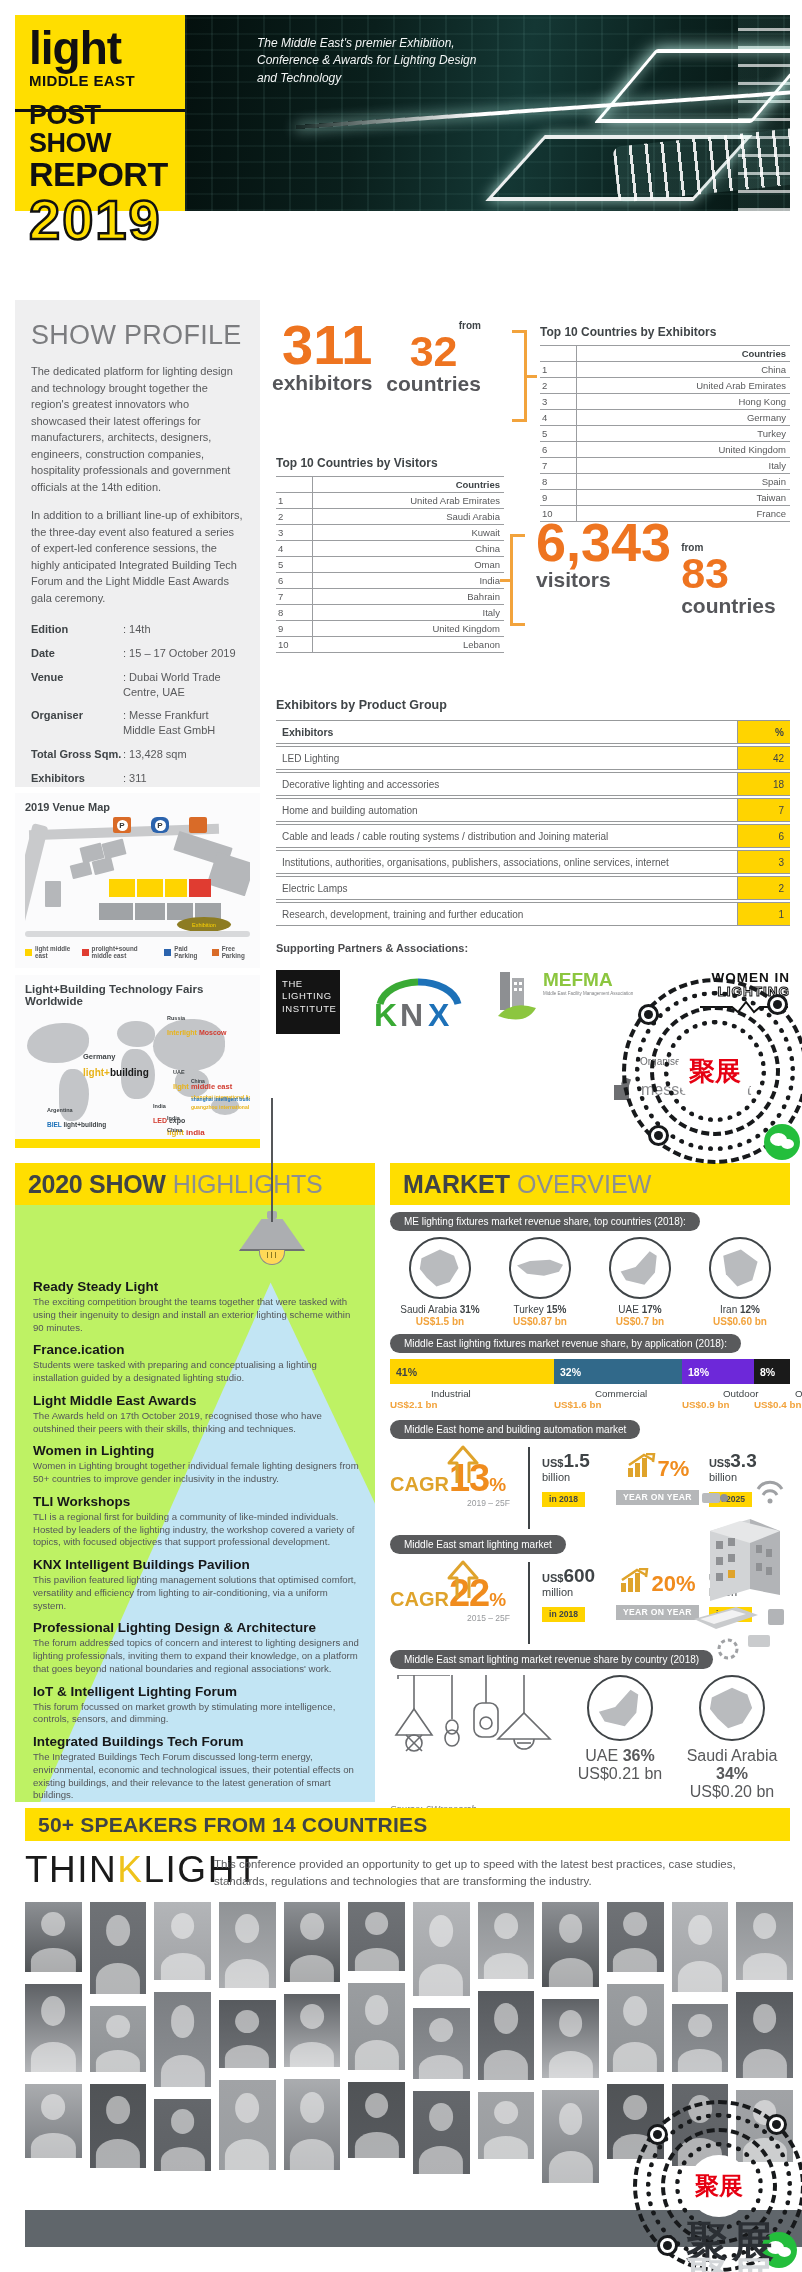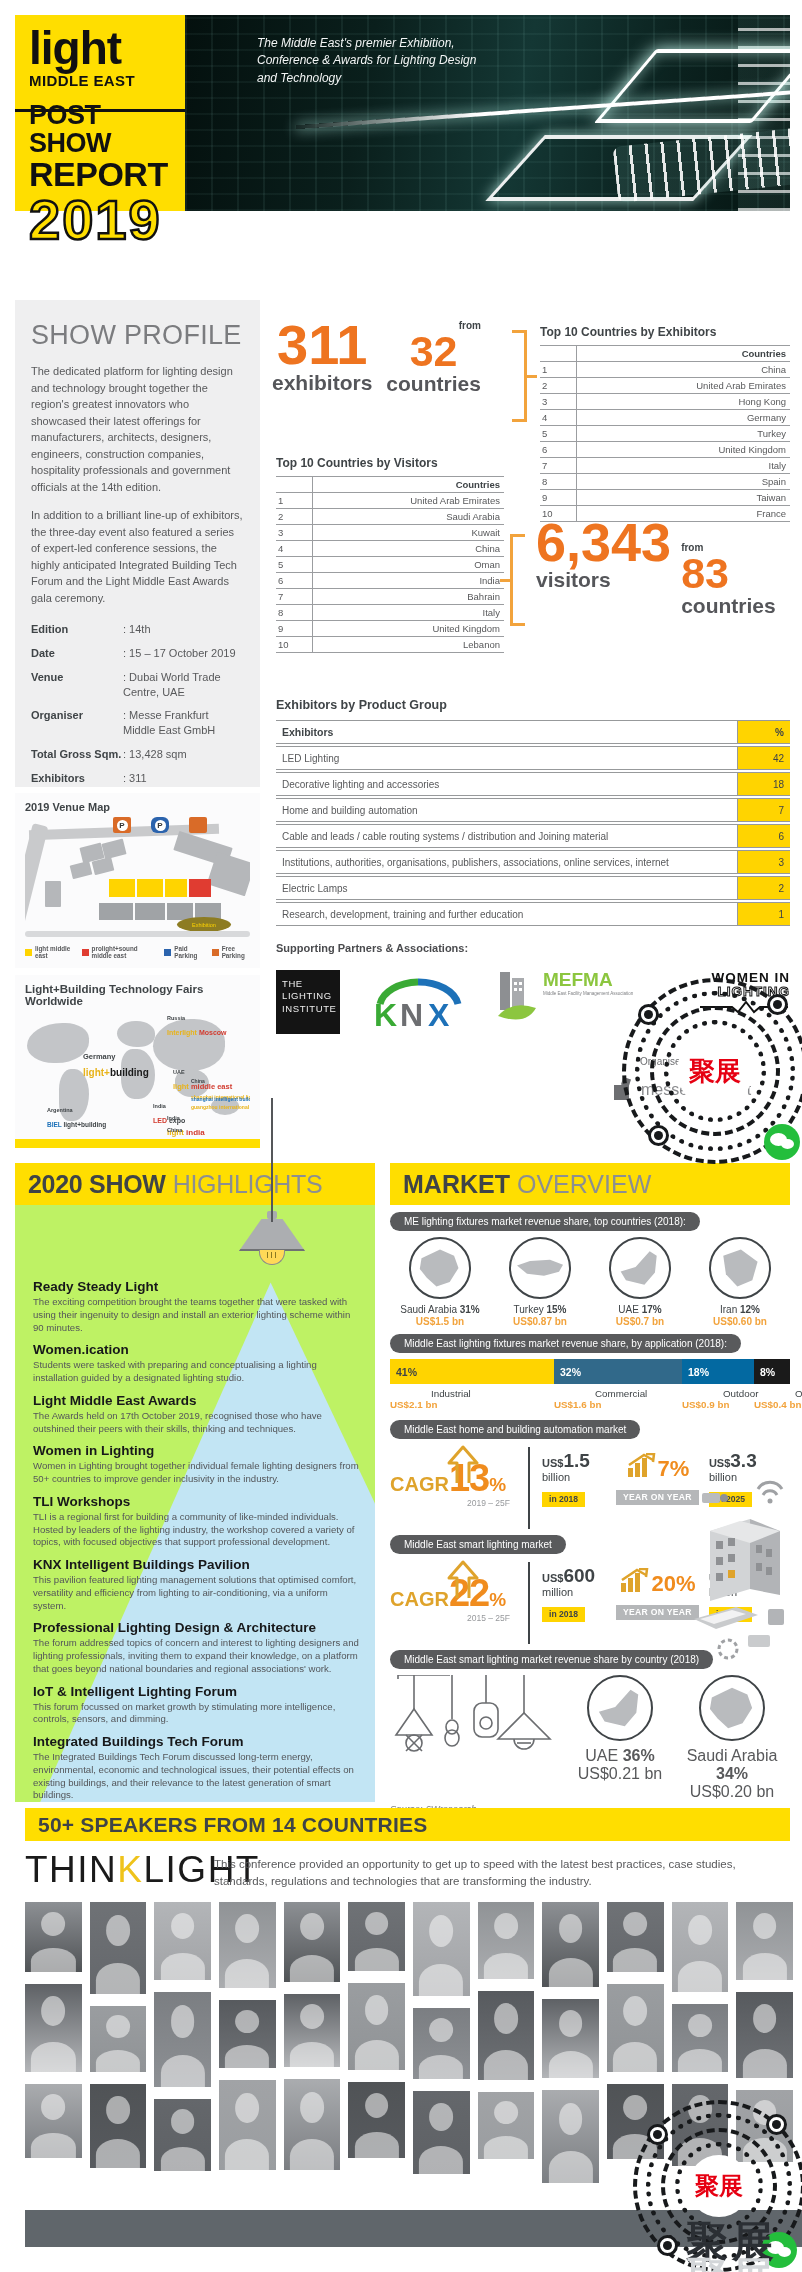--- a/index.html
+++ b/index.html
@@ -349,7 +349,7 @@
   </div>
 
   <div class="stat-ex">
-    <div style="text-align:center;">
+    <div style="text-align:right;">
       <div class="bignum" style="font-size:56px;">311</div>
       <div class="statlbl" style="font-size:21px;">exhibitors</div>
     </div>

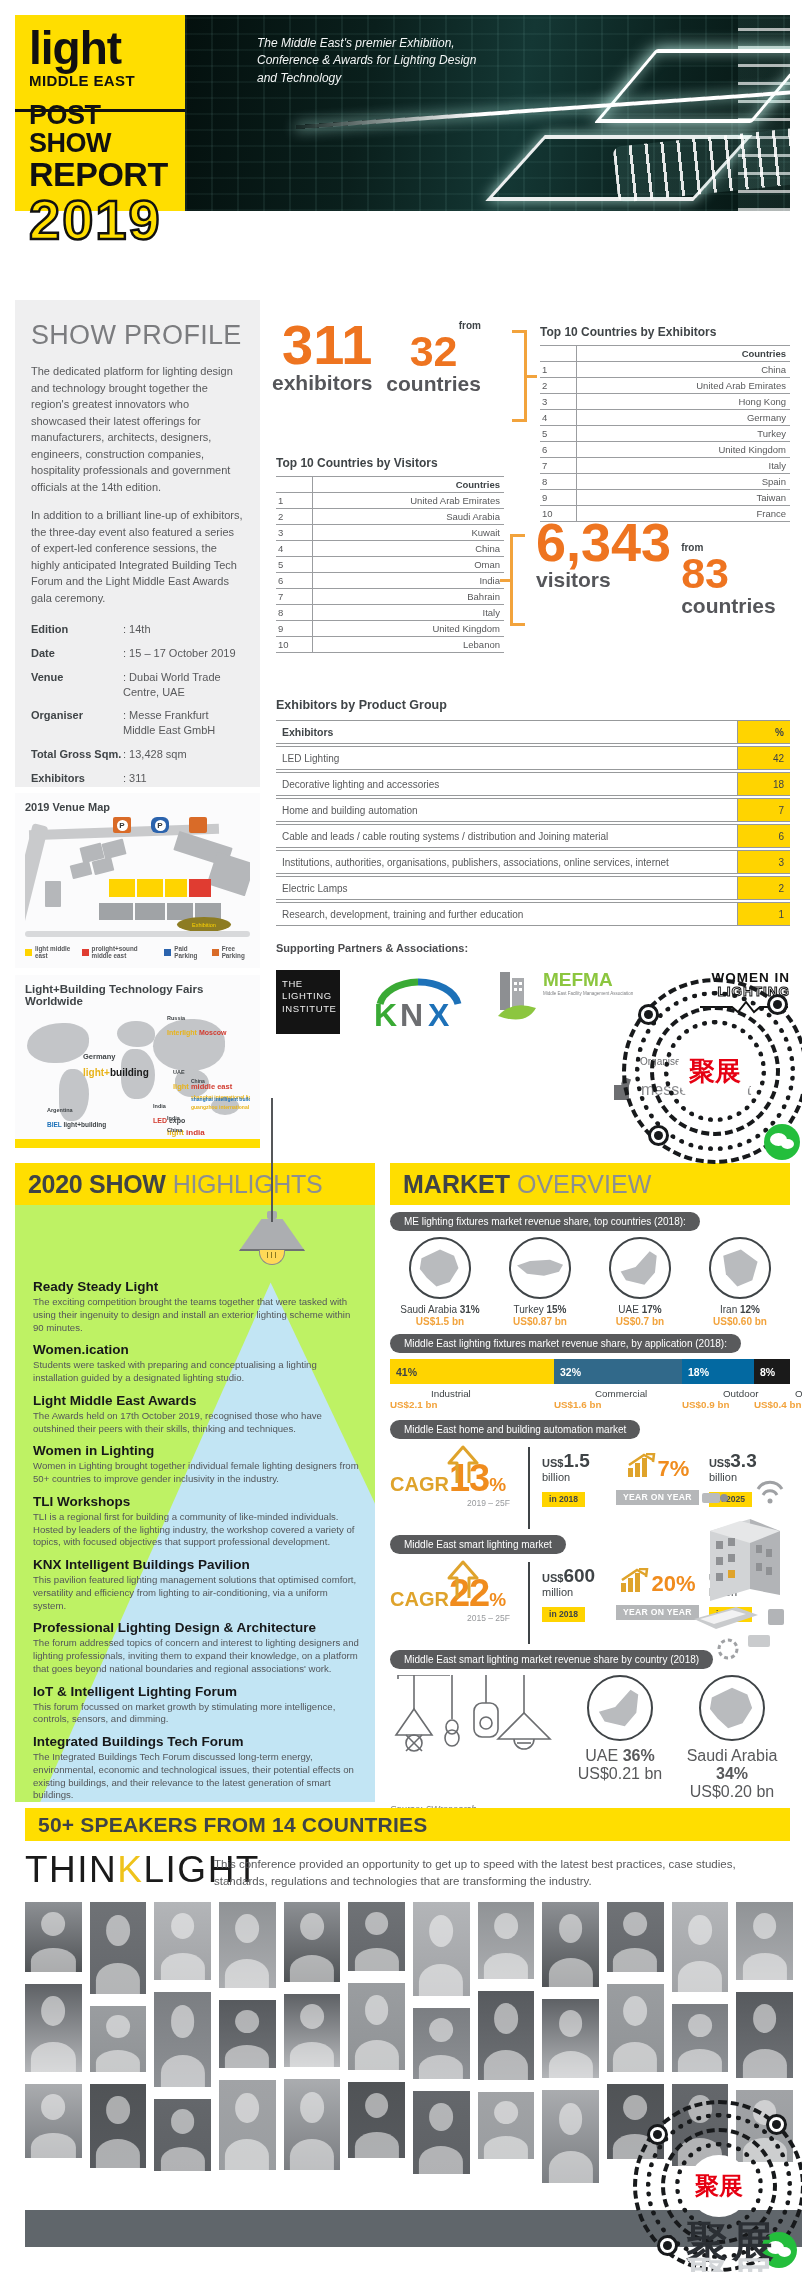--- a/index.html
+++ b/index.html
@@ -589,7 +589,7 @@
           <p>The exciting competition brought the teams together that were tasked with using their ingenuity to design and install an exterior lighting scheme within 90 minutes.</p>
         </div>
         <div class="hl-item">
-          <h3>Women.ication</h3>
+          <h3>France.ication</h3>
           <p>Students were tasked with preparing and conceptualising a lighting installation guided by a designated lighting studio.</p>
         </div>
         <div class="hl-item">

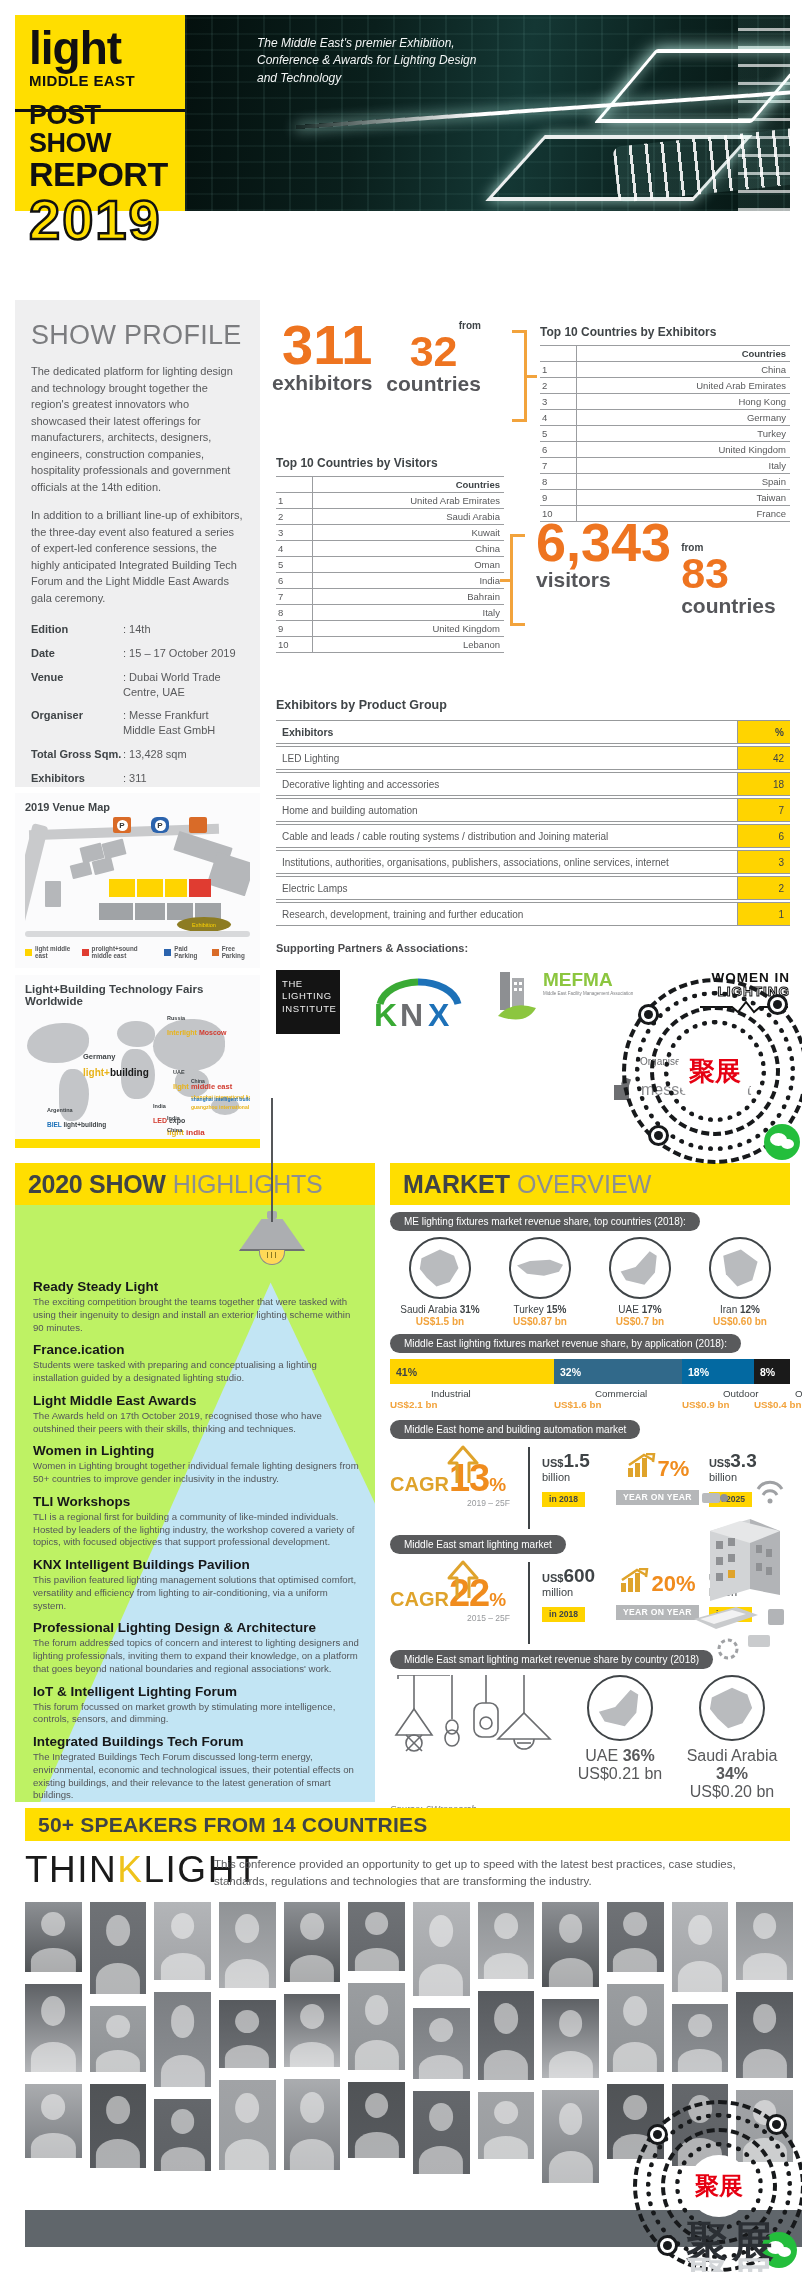--- a/index.html
+++ b/index.html
@@ -664,7 +664,7 @@
     <div class="appbar">
         <div class="appseg" style="width: 41%; background: rgb(255, 212, 0); color: rgb(63, 68, 71);">41%</div>
         <div class="appseg" style="width: 32%; background: rgb(49, 105, 138); color: rgb(255, 255, 255);">32%</div>
-        <div class="appseg" style="width: 18%; background: #0369a1; color: rgb(255, 255, 255);">18%</div>
+        <div class="appseg" style="width: 18%; background: #6d28d9; color: rgb(255, 255, 255);">18%</div>
         <div class="appseg" style="width: 9%; background: rgb(26, 26, 26); color: rgb(255, 255, 255);">8%</div>
       </div>
     <div class="applabels">

